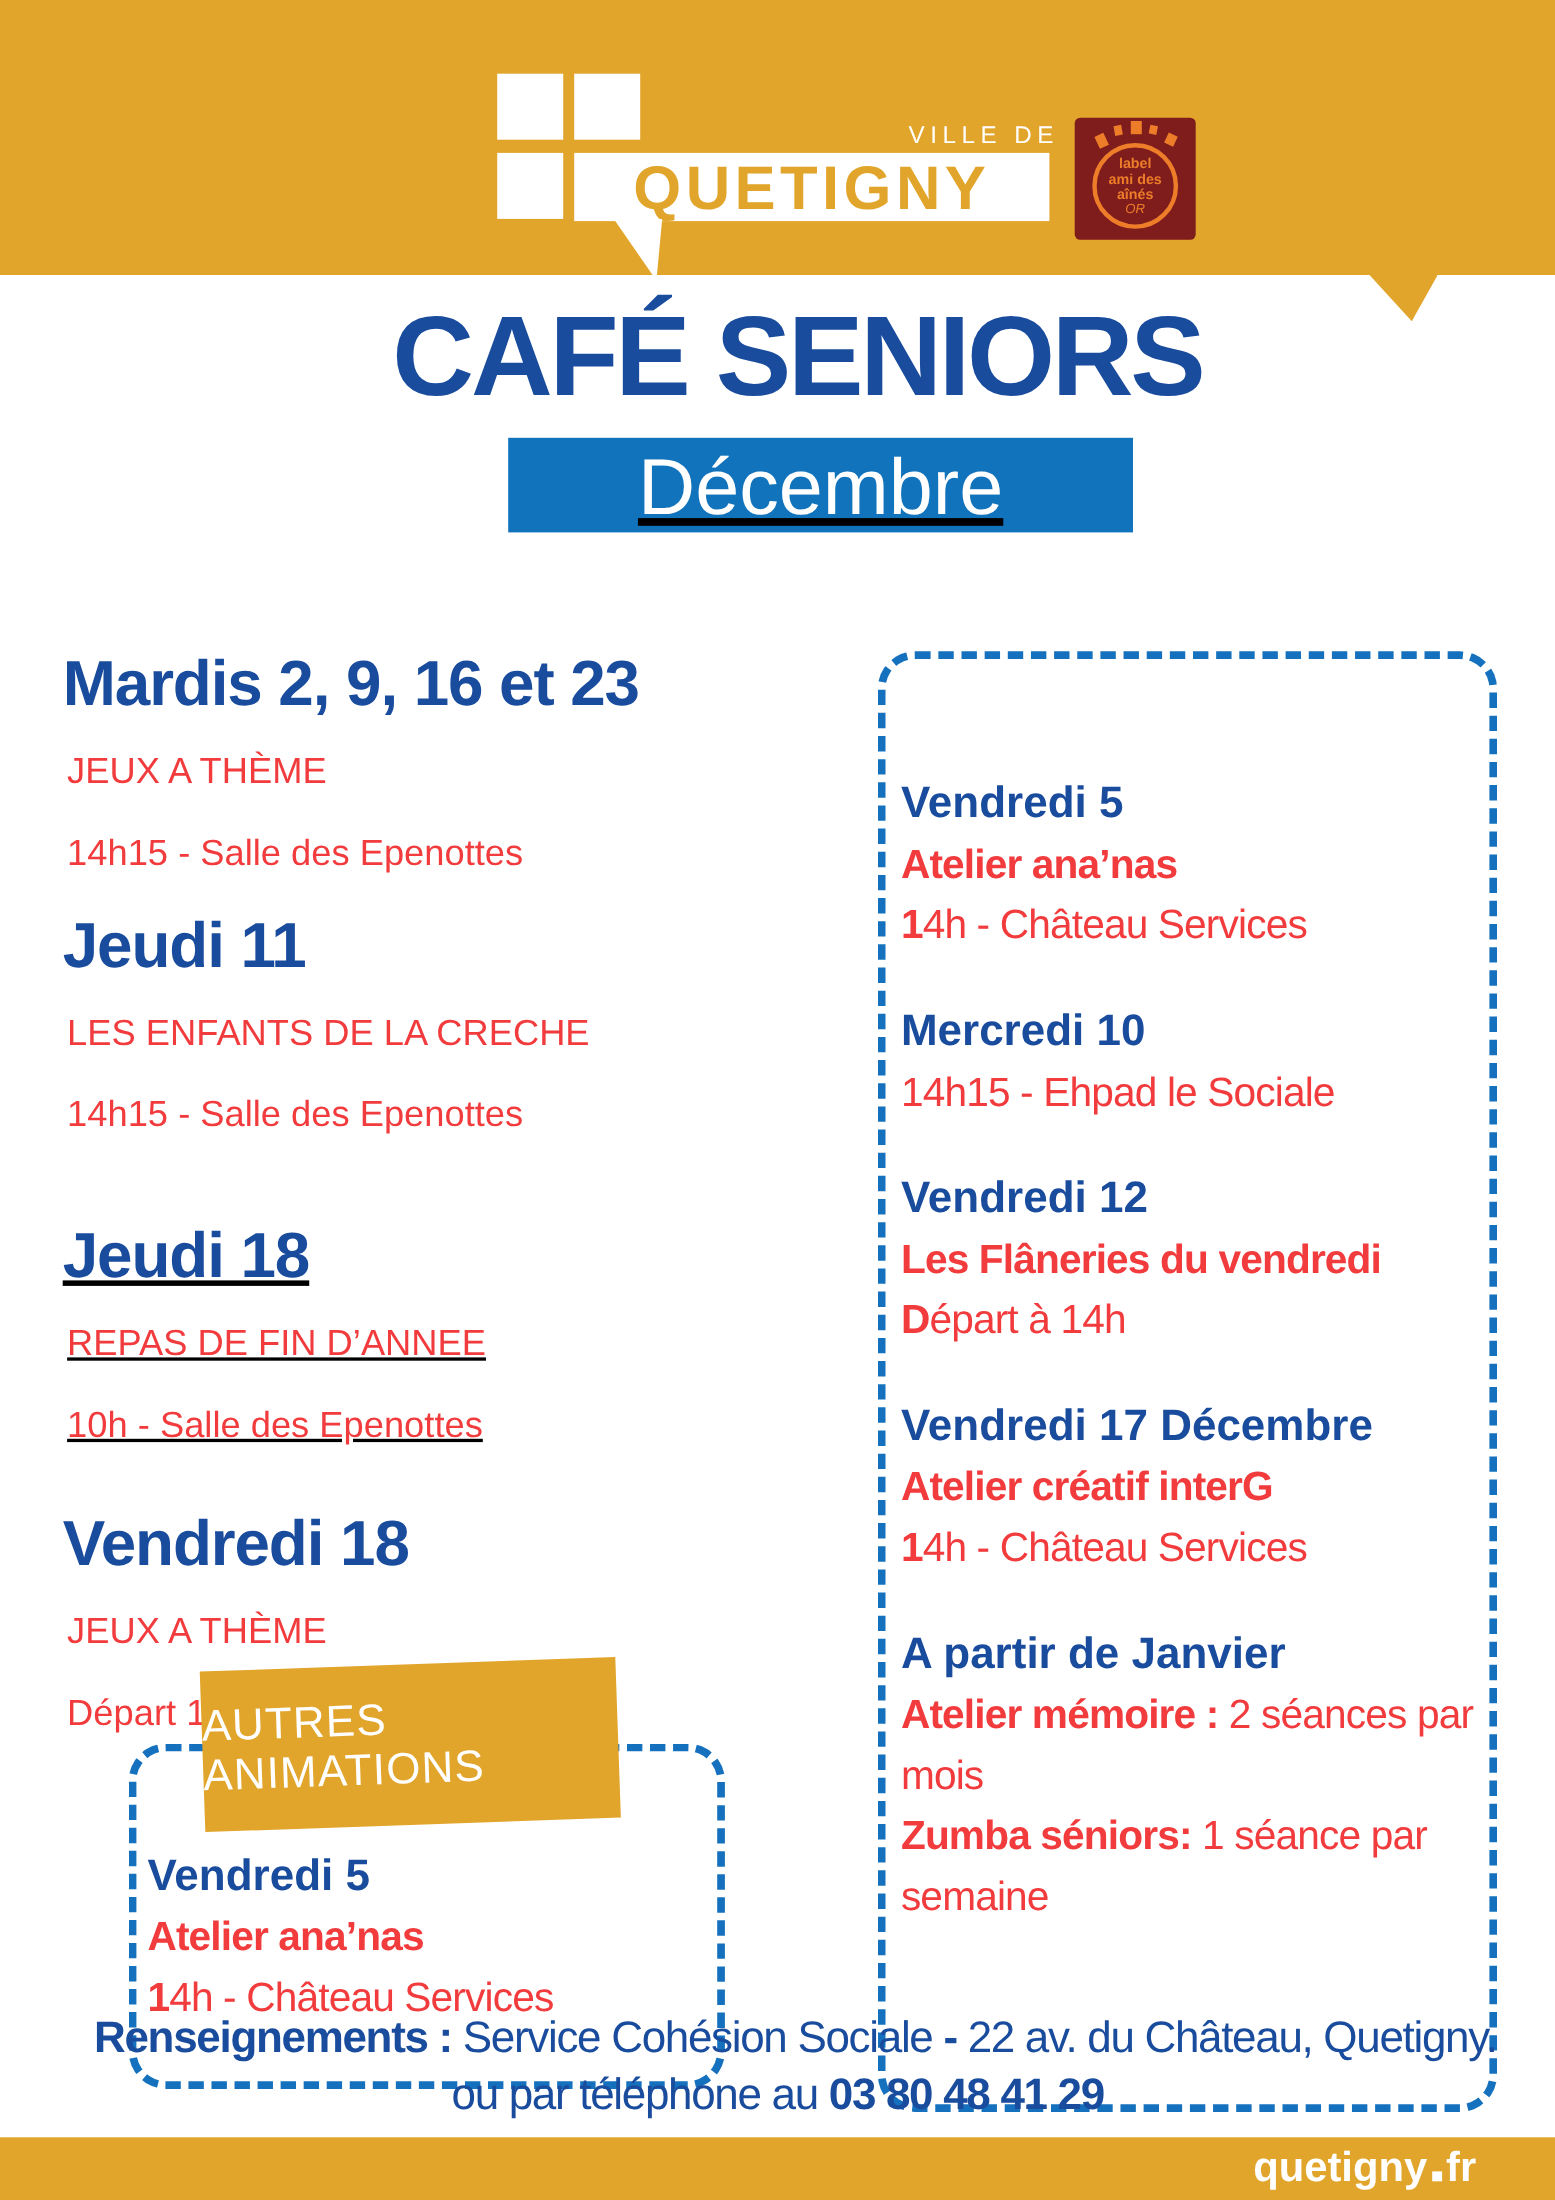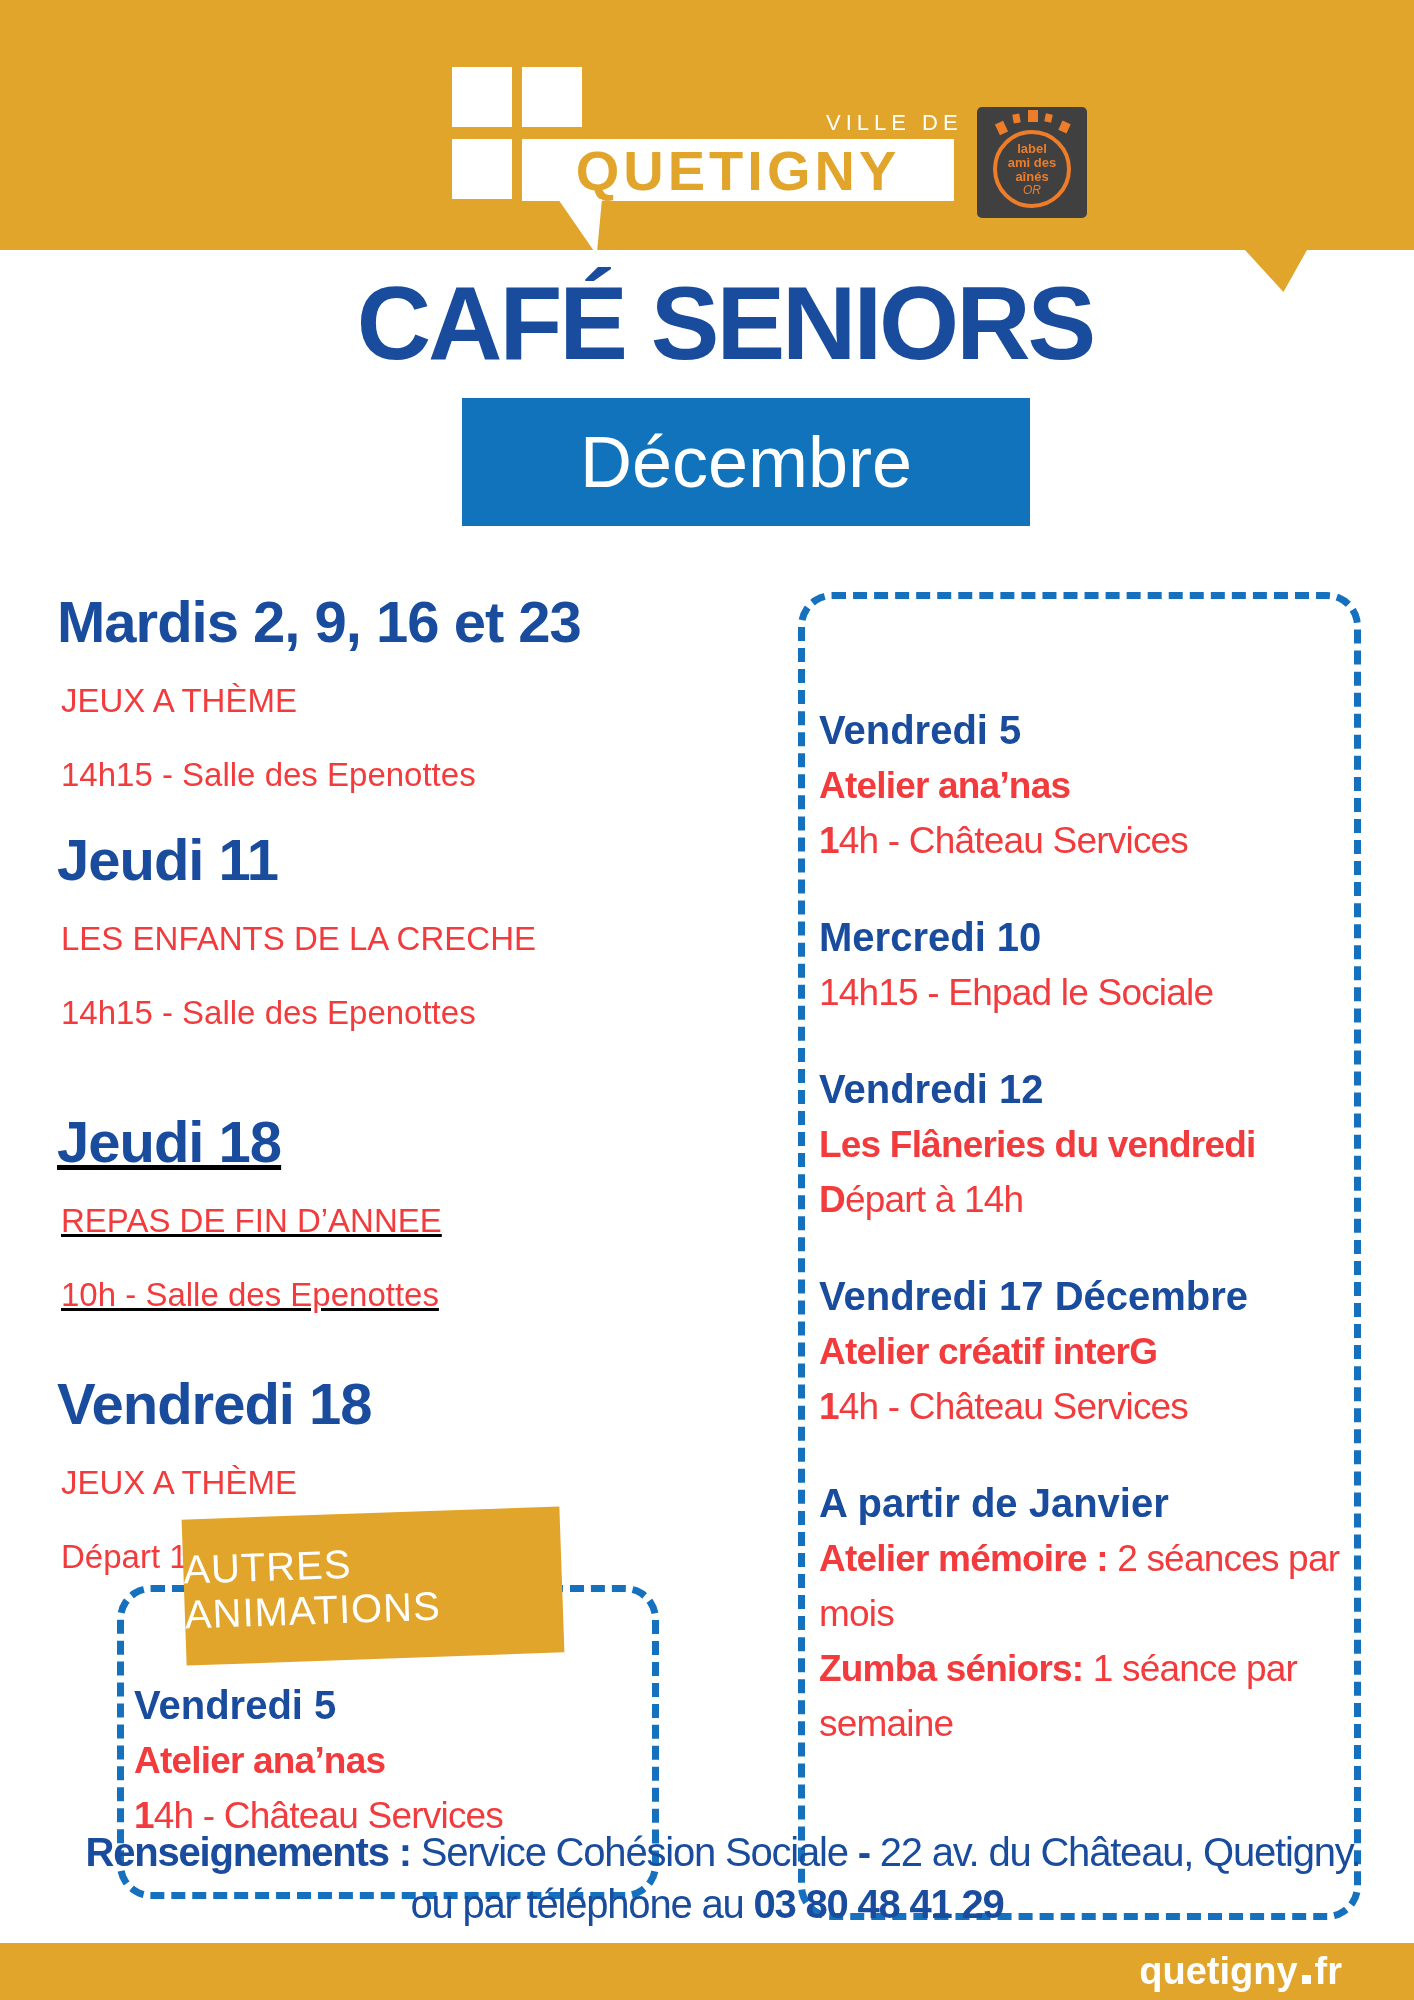--- a/index.html
+++ b/index.html
@@ -22,7 +22,7 @@
   .logo-tail{position:absolute;left:558px;top:199px;width:44px;height:56px;background:#fff;
     clip-path:polygon(0 0,100% 0,88% 100%);}
   .villede{position:absolute;left:826px;top:110px;color:#fff;font-size:22px;letter-spacing:5px;}
-  .badge{position:absolute;left:977px;top:107px;width:110px;height:111px;background:#404040;border-radius:5px;}
+  .badge{position:absolute;left:977px;top:107px;width:110px;height:111px;background:#7f1d1d;border-radius:5px;}
   .ring{position:absolute;left:16px;top:23px;width:70px;height:70px;border:4px solid var(--badge-orange,#EE7D2A);
     border-radius:50%;display:flex;flex-direction:column;align-items:center;justify-content:center;}
   .ring .bl{color:var(--badge-orange,#EE7D2A);font-weight:700;font-size:13px;line-height:14px;}

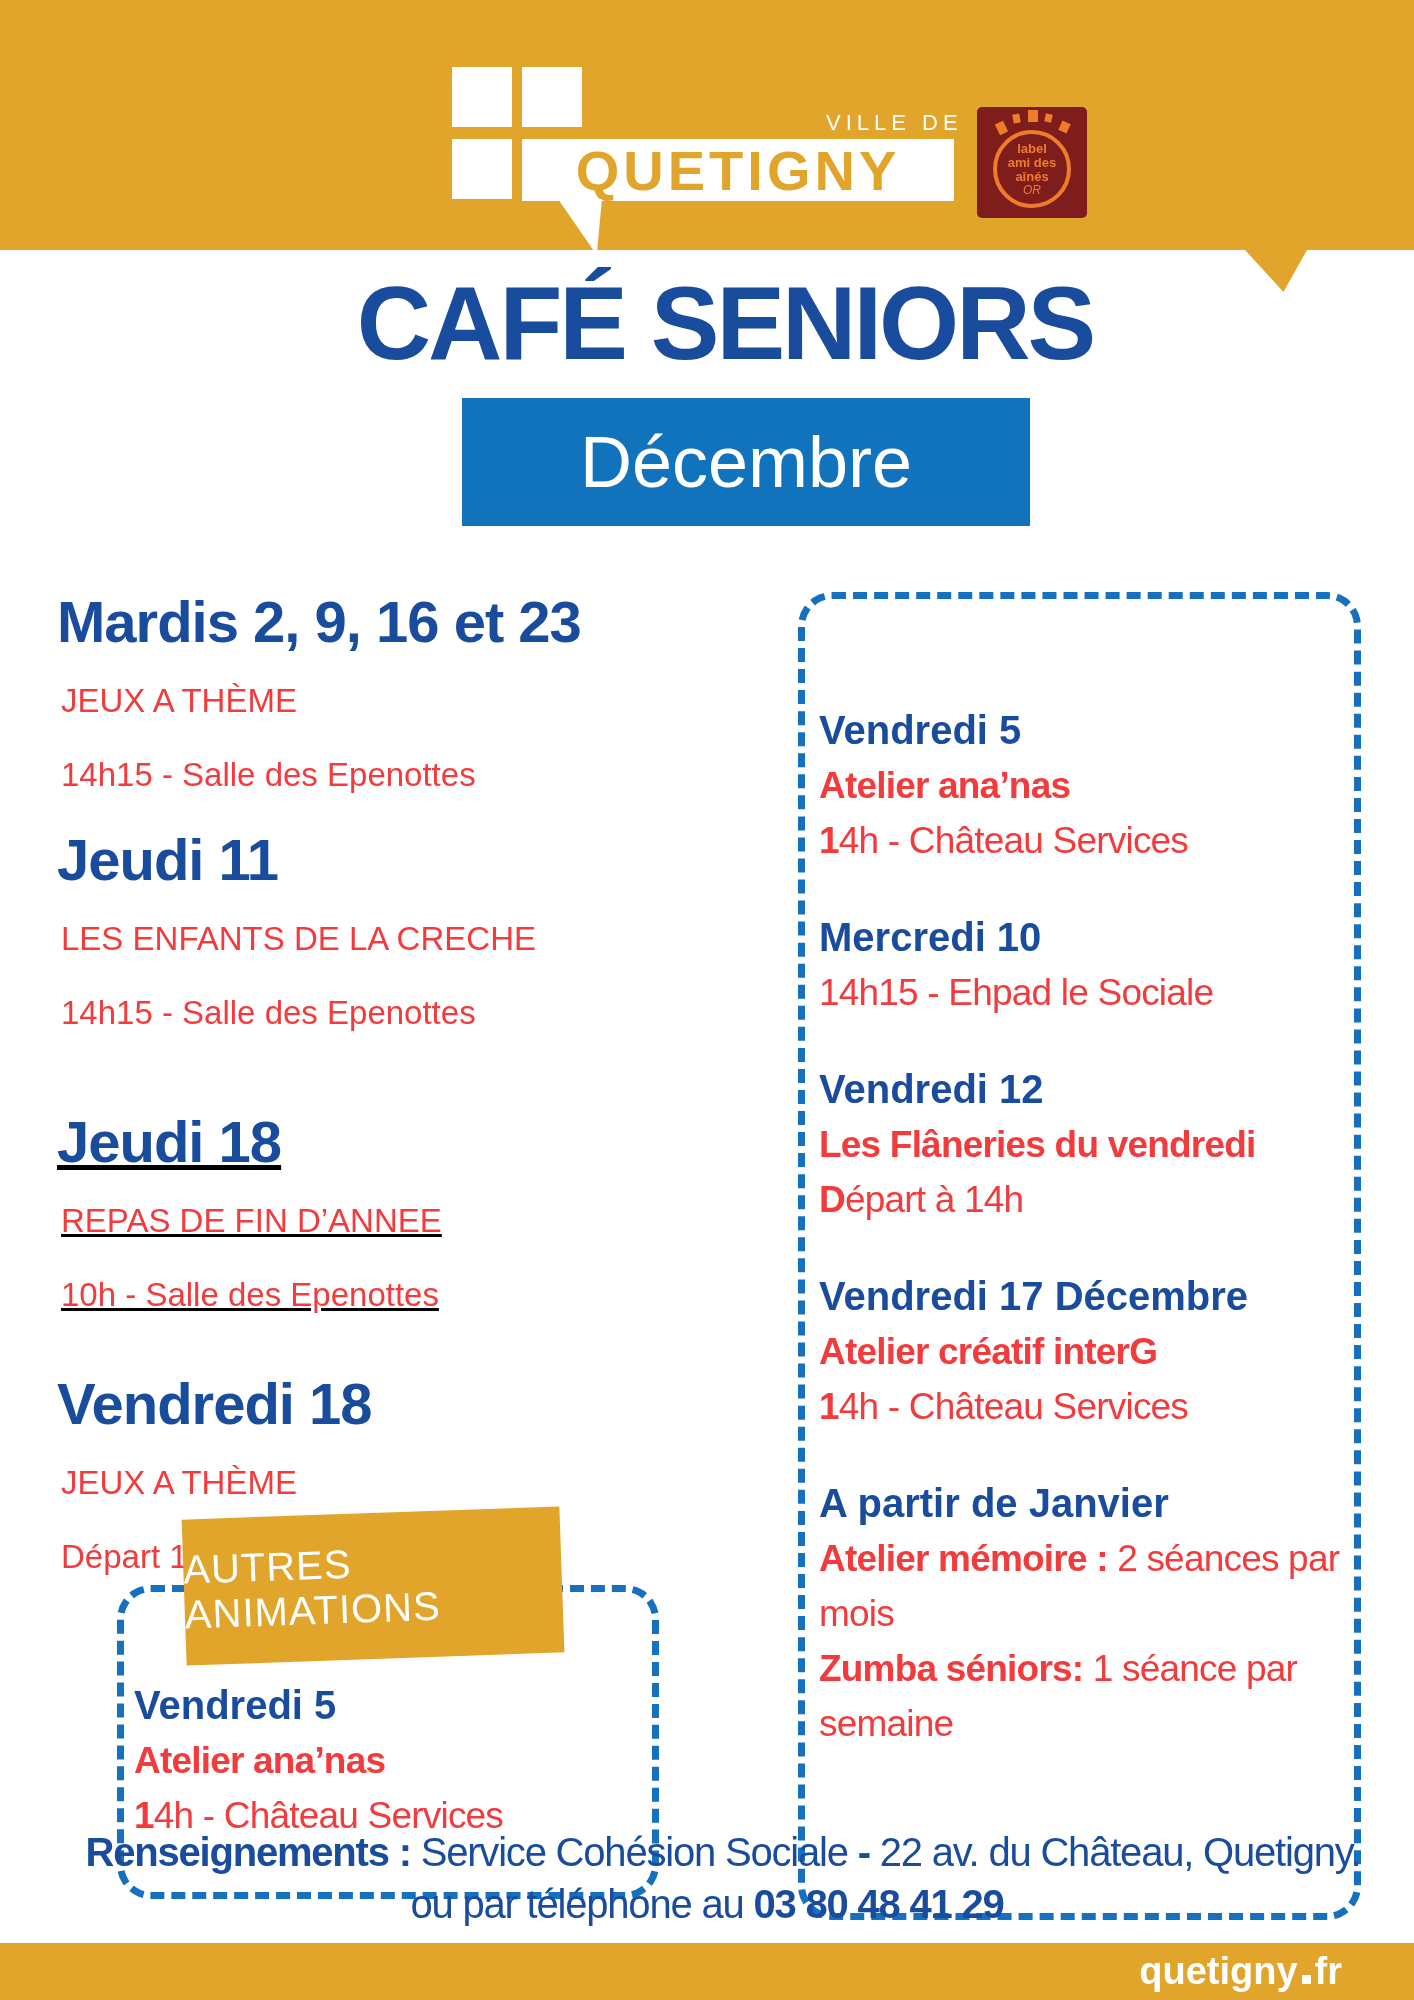--- a/index.html
+++ b/index.html
@@ -37,8 +37,8 @@
   .title{position:absolute;left:0;top:268px;width:1414px;margin:0;text-align:center;
     color:var(--title-blue,#1A4C9E);font-size:103px;font-weight:700;letter-spacing:-3px;
     line-height:112px;transform:translateX(18px);}
-  .month-band{position:absolute;left:462px;top:398px;width:568px;height:128px;
-    background:var(--band-blue,#1173BC);display:flex;align-items:center;justify-content:center;}
+  .month-band{position:absolute;left:462px;top:398px;width:568px;height:86px;
+    background:var(--band-blue,#1173BC);display:flex;align-items:flex-end;justify-content:center;text-decoration:underline;}
   .month-band span{color:#fff;font-size:72px;}
   
   .lsec{position:absolute;left:57px;width:720px;}

